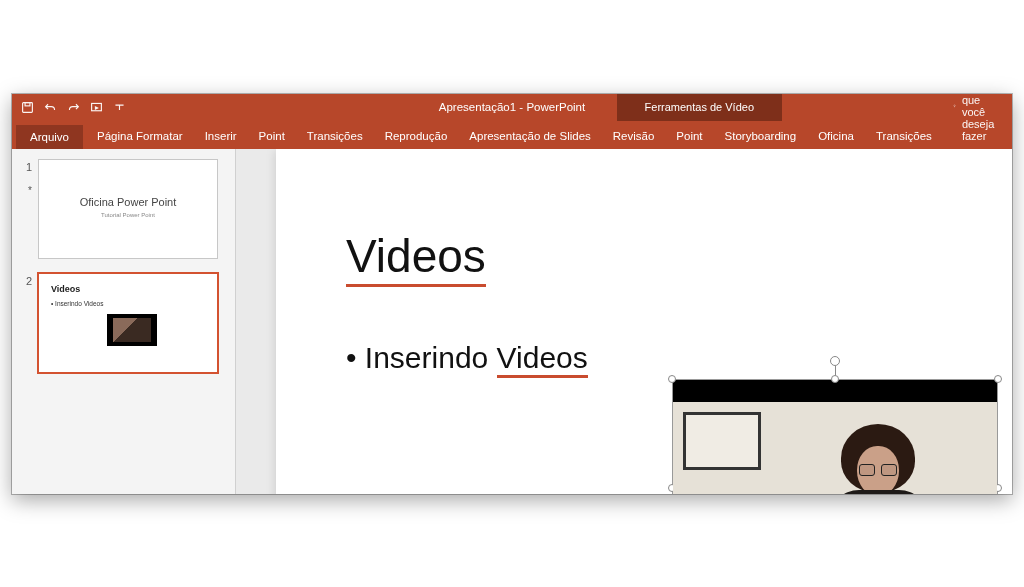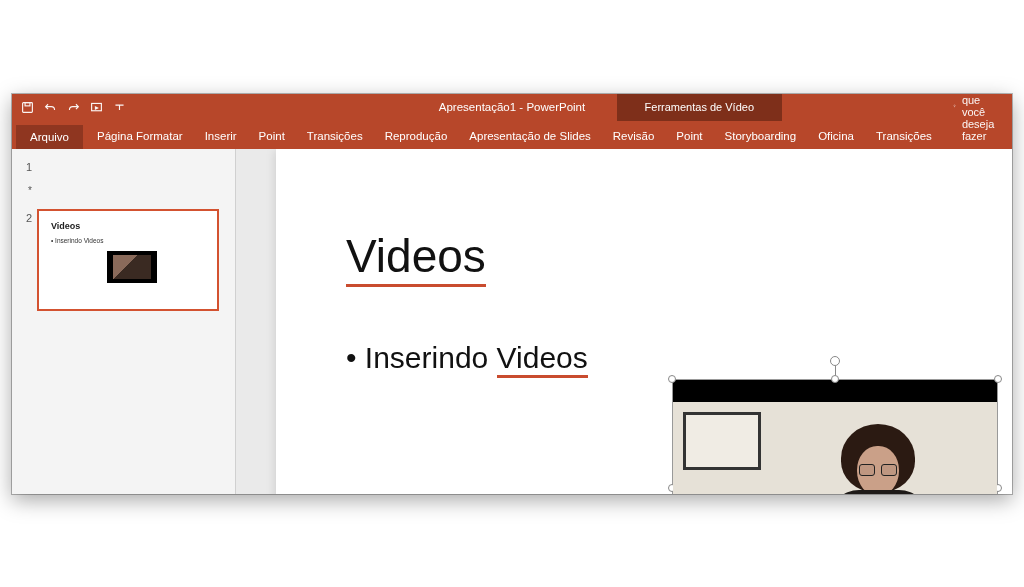--- a/index.html
+++ b/index.html
@@ -129,6 +129,10 @@
           <div class="thumb-num">1</div>
           <div class="thumb-star">*</div>
         </div>
+        <div class="thumb">
+          <div class="thumb1-title">Oficina Power Point</div>
+          <div class="thumb1-sub">Tutorial Power Point</div>
+        </div>
       </div>
 
       <div class="thumb-row">

